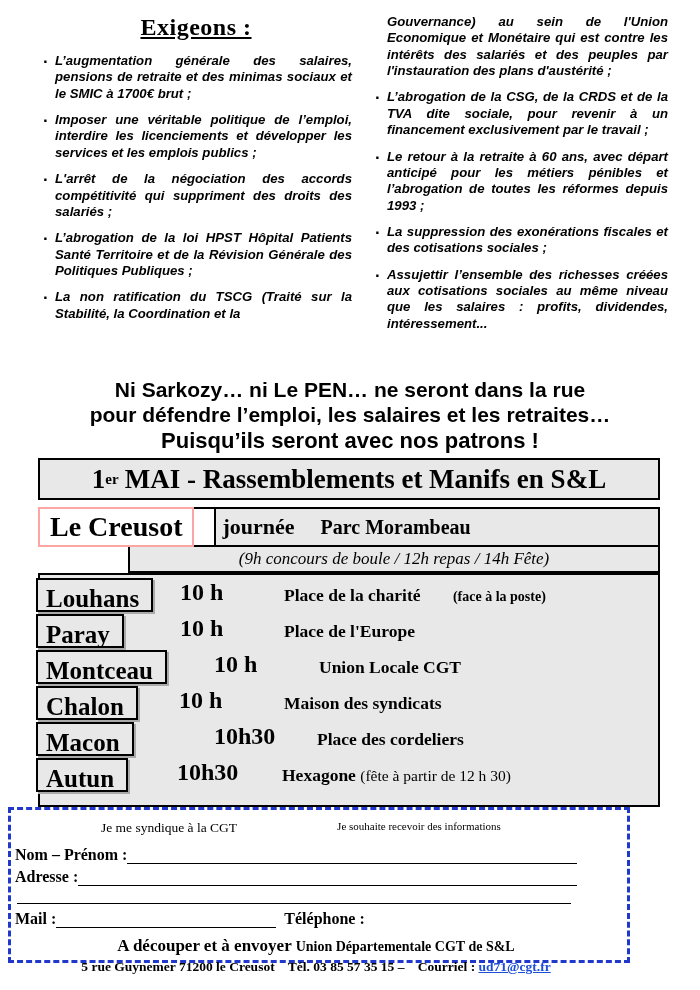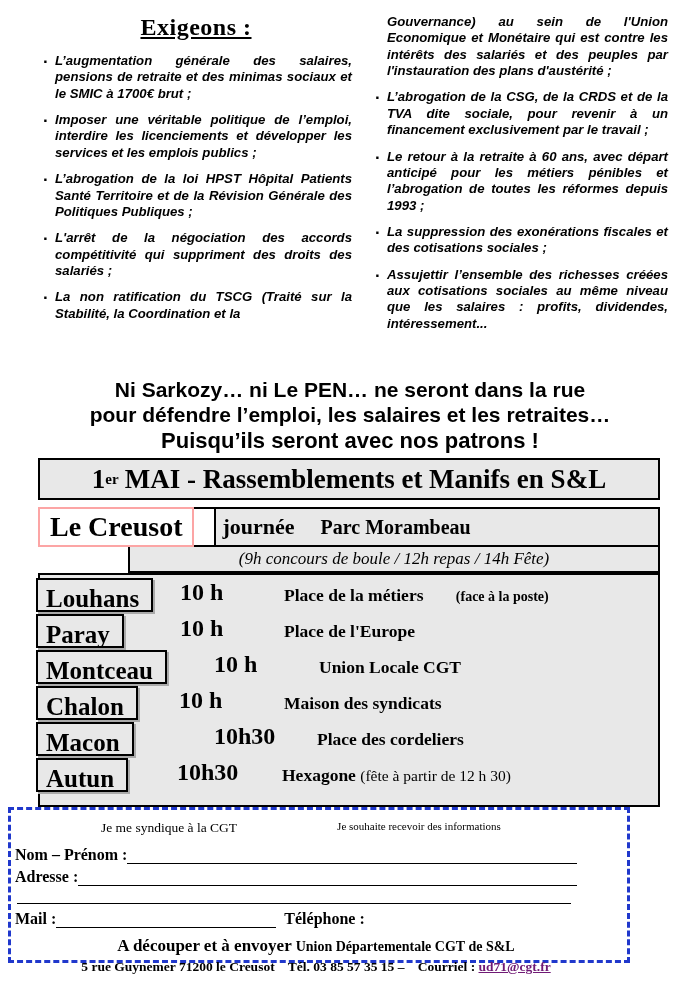--- a/index.html
+++ b/index.html
@@ -129,8 +129,8 @@
     <div class="bullets">
       <div class="bullet-item dot">L’augmentation générale des salaires, pensions de retraite et des minimas sociaux et le SMIC à 1700€ brut ;</div>
       <div class="bullet-item dot">Imposer une véritable politique de l’emploi, interdire les licenciements et développer les services et les emplois publics ;</div>
+      <div class="bullet-item dot">L'arrêt de la négociation des accords compétitivité qui suppriment des droits des salariés ;</div>
       <div class="bullet-item dot">L’abrogation de la loi HPST Hôpital Patients Santé Territoire et de la Révision Générale des Politiques Publiques ;</div>
-      <div class="bullet-item dot">L'arrêt de la négociation des accords compétitivité qui suppriment des droits des salariés ;</div>
       <div class="bullet-item dot">La non ratification du TSCG (Traité sur la Stabilité, la Coordination et la</div>
     </div>
   </div>

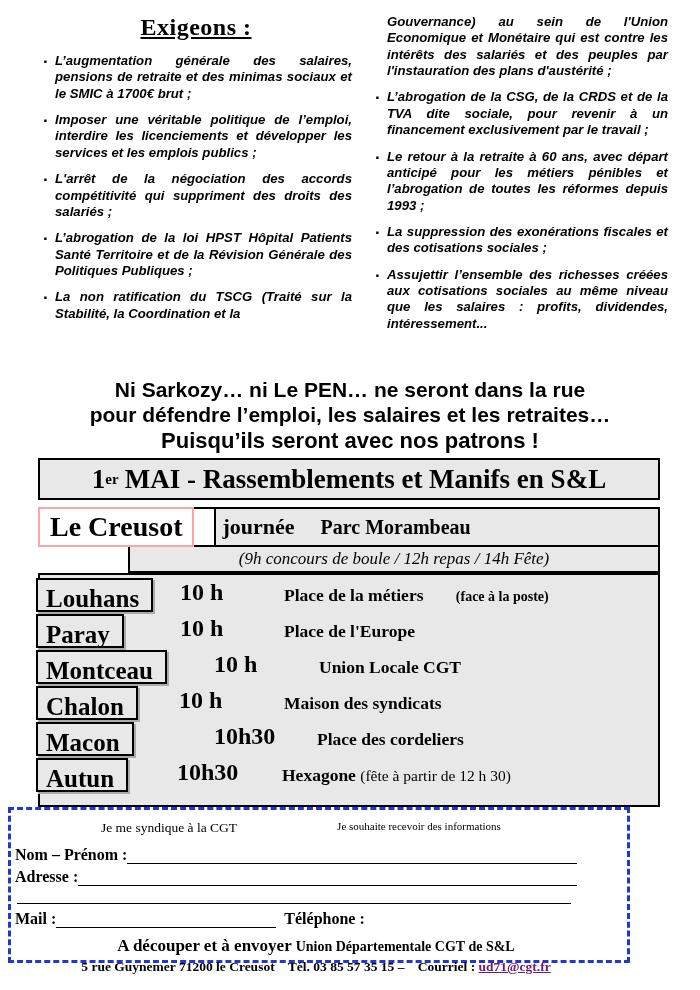--- a/index.html
+++ b/index.html
@@ -177,7 +177,7 @@
       <div class="city-row">
         <span class="city-box">Louhans</span>
         <span class="city-time">10 h</span>
-        <span class="city-loc"><span>Place de la métiers </span><span class="loc-note">(face à la poste)</span></span>
+        <span class="city-loc"><span>Place de la charité </span><span class="loc-note">(face à la poste)</span></span>
       </div>
       <div class="city-row">
         <span class="city-box">Paray</span>

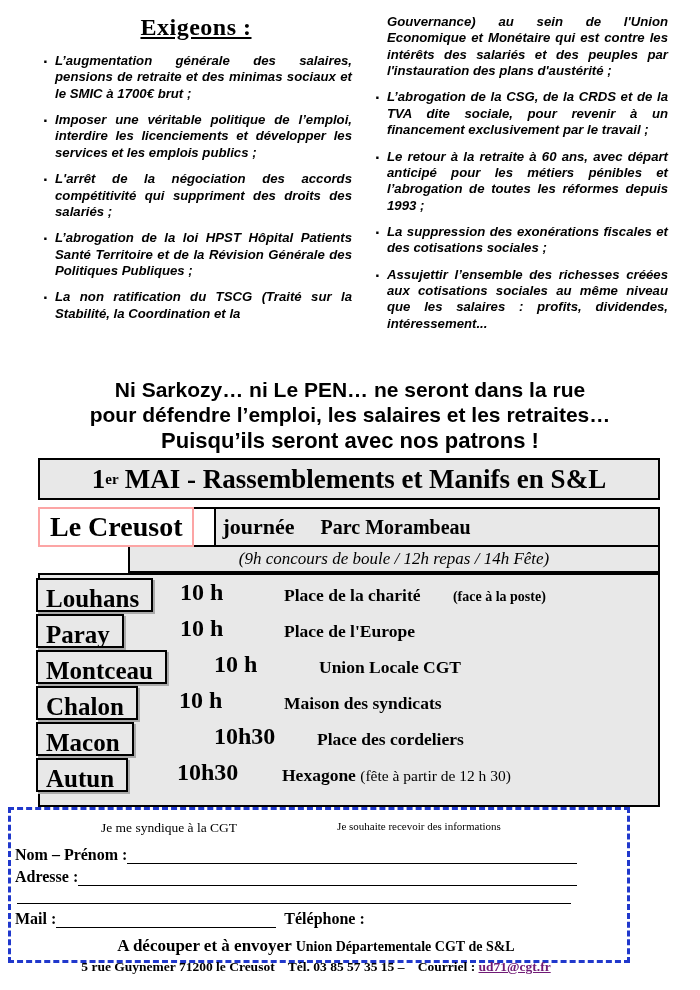--- a/index.html
+++ b/index.html
@@ -117,7 +117,7 @@
   .send-org { font-weight:700; font-size:14px; }
   .addr-line { text-align:center; margin-top:3px; font-weight:700; font-size:13.5px; }
   .addr-line .sep { display:inline-block; width:10px; }
-  .email-link { color:#701a75; text-decoration:underline; font-weight:700; }
+  .email-link { color:#1d4ed8; text-decoration:underline; font-weight:700; }
 </style>
 </head>
 <body>

